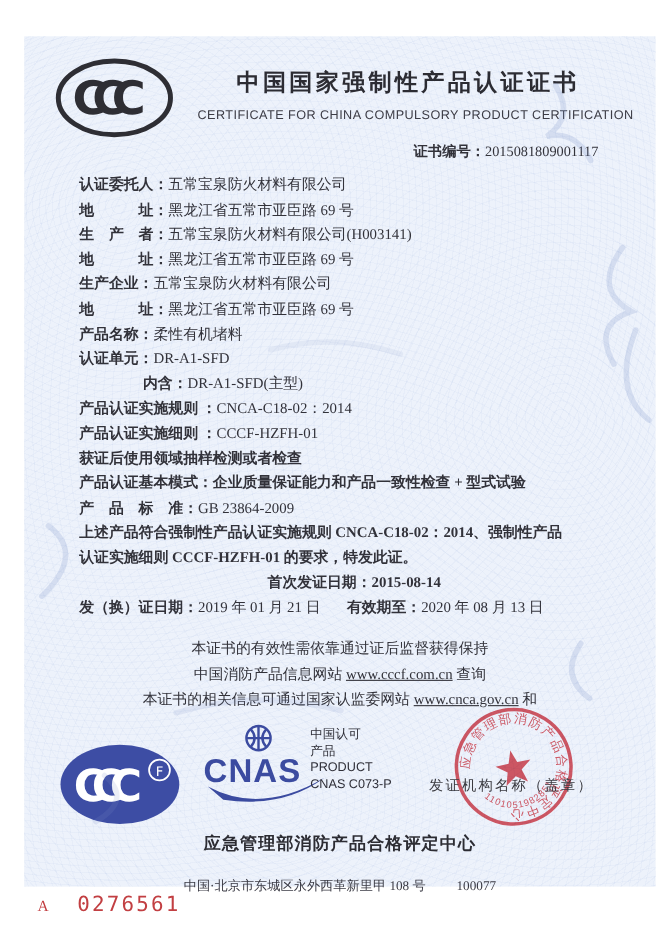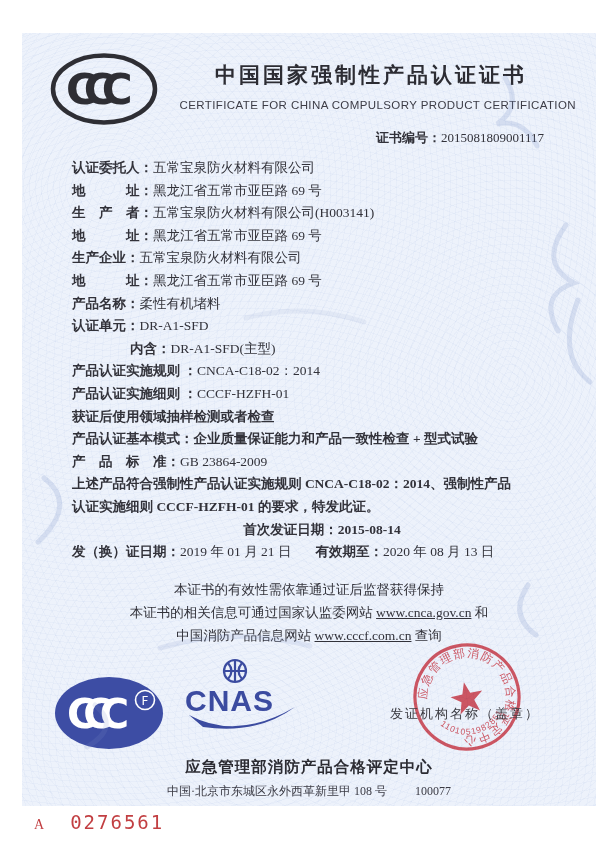--- a/index.html
+++ b/index.html
@@ -94,8 +94,8 @@
 
     <div class="notices">
       <div>本证书的有效性需依靠通过证后监督获得保持</div>
+      <div><span>中国消防产品信息网站 </span><span class="u">www.cccf.com.cn</span><span> 查询</span></div>
       <div><span>本证书的相关信息可通过国家认监委网站 </span><span class="u">www.cnca.gov.cn</span><span> 和</span></div>
-      <div><span>中国消防产品信息网站 </span><span class="u">www.cccf.com.cn</span><span> 查询</span></div>
     </div>
 
     <div class="logos">

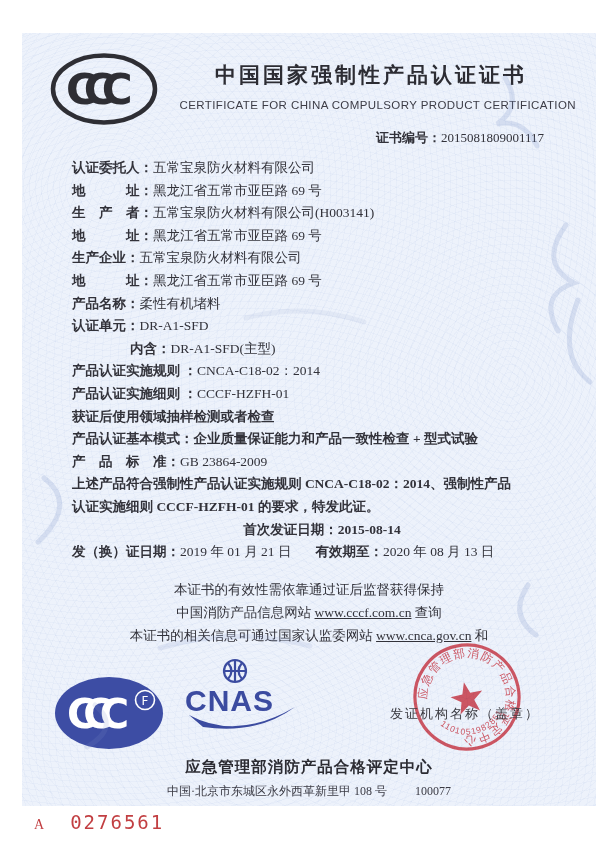--- a/index.html
+++ b/index.html
@@ -115,6 +115,12 @@
         <path d="M14,58 Q 62,84 120,50 Q 82,78 28,70 Z" fill="#3b4ba0"></path>
       </svg>
 
+      <div class="accred">
+        <div>中国认可</div>
+        <div>产品</div>
+        <div>PRODUCT</div>
+        <div>CNAS C073-P</div>
+      </div>
 
       <svg class="stamp" width="200" height="140" viewBox="0 0 200 140">
         <defs>

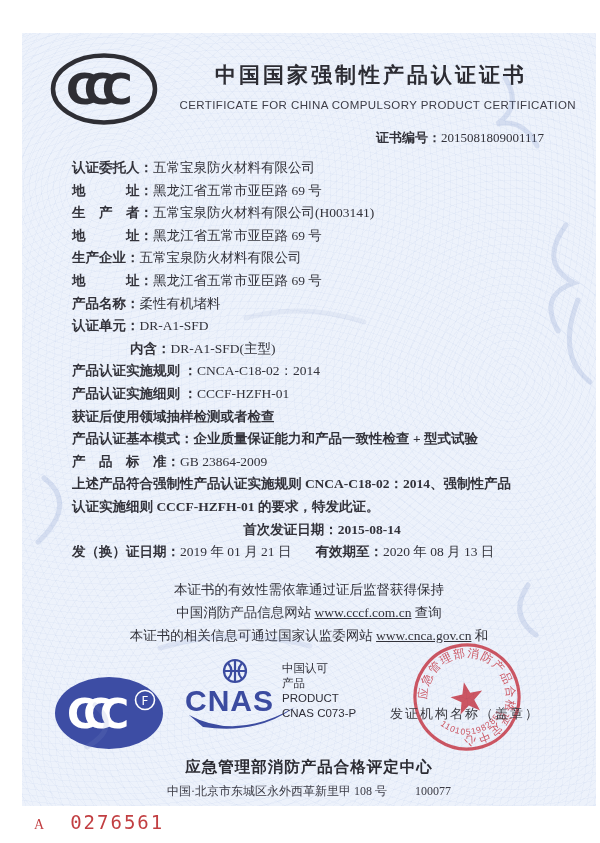--- a/index.html
+++ b/index.html
@@ -37,7 +37,7 @@
   .stamp-label{position:absolute;left:368px;top:52px;font-size:13px;letter-spacing:2px;
                color:#3a3a40;z-index:3;text-align:right;}
   .org{text-align:center;font-size:15.5px;font-weight:bold;letter-spacing:1px;margin-top:2px;color:#2c2c33;}
-  .addr{text-align:center;font-size:12px;margin-top:5px;color:#3a3a44;}
+  .addr{text-align:center;font-size:12px;margin-top:19px;color:#3a3a44;}
   .site{text-align:center;font-size:12px;margin-top:2px;color:#3a3a44;}
   .postcode{display:inline-block;margin-left:28px;}
   .serial{position:absolute;left:34px;top:811px;color:#c23f42;}

